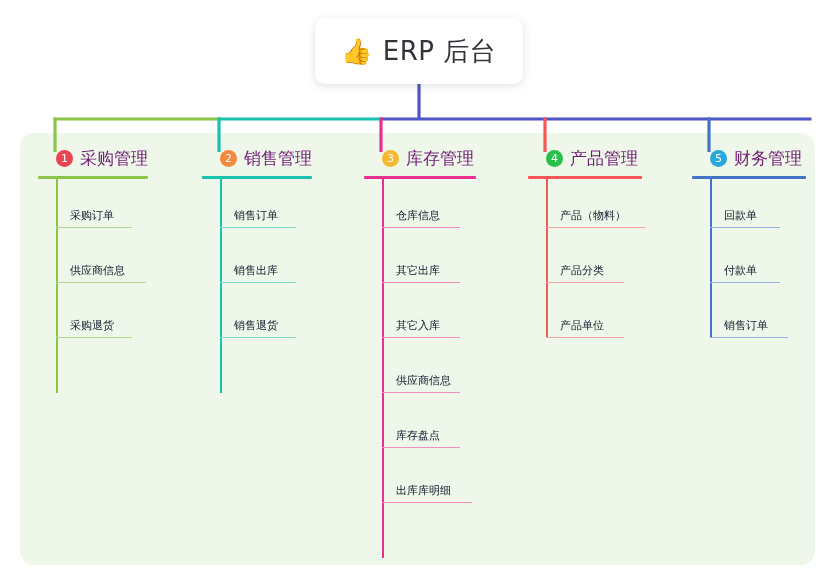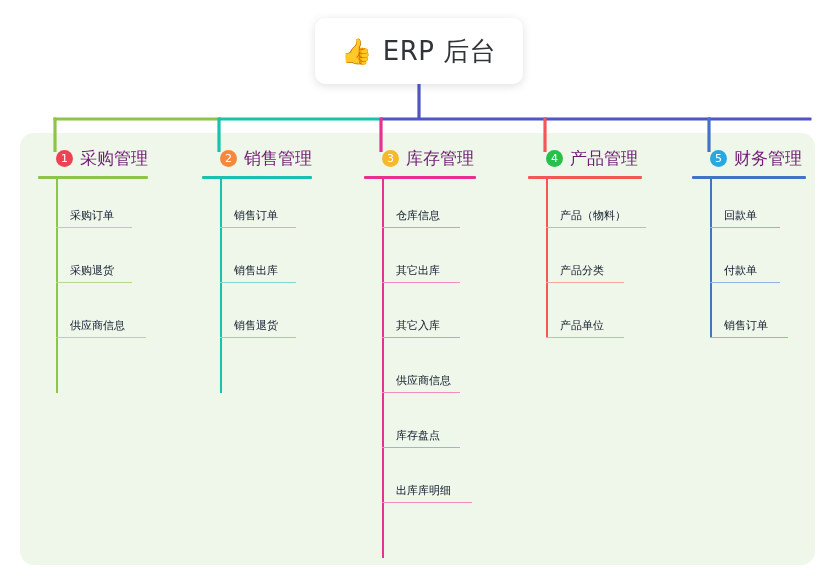--- a/index.html
+++ b/index.html
@@ -179,13 +179,13 @@
             <div class="leaf-rule" style="width: 76px; background: rgb(180, 216, 140);"></div>
           </div>
           <div class="leaf">
+            <span class="leaf-label">供应商信息</span>
+            <div class="leaf-rule" style="width: 90px; background: rgb(180, 216, 140);"></div>
+          </div>
+          <div class="leaf">
             <span class="leaf-label">采购退货</span>
             <div class="leaf-rule" style="width: 76px; background: rgb(180, 216, 140);"></div>
           </div>
-          <div class="leaf">
-            <span class="leaf-label">供应商信息</span>
-            <div class="leaf-rule" style="width: 90px; background: rgb(180, 216, 140);"></div>
-          </div>
         </div>
       </div>
       <div class="branch" style="left: 202px;">

